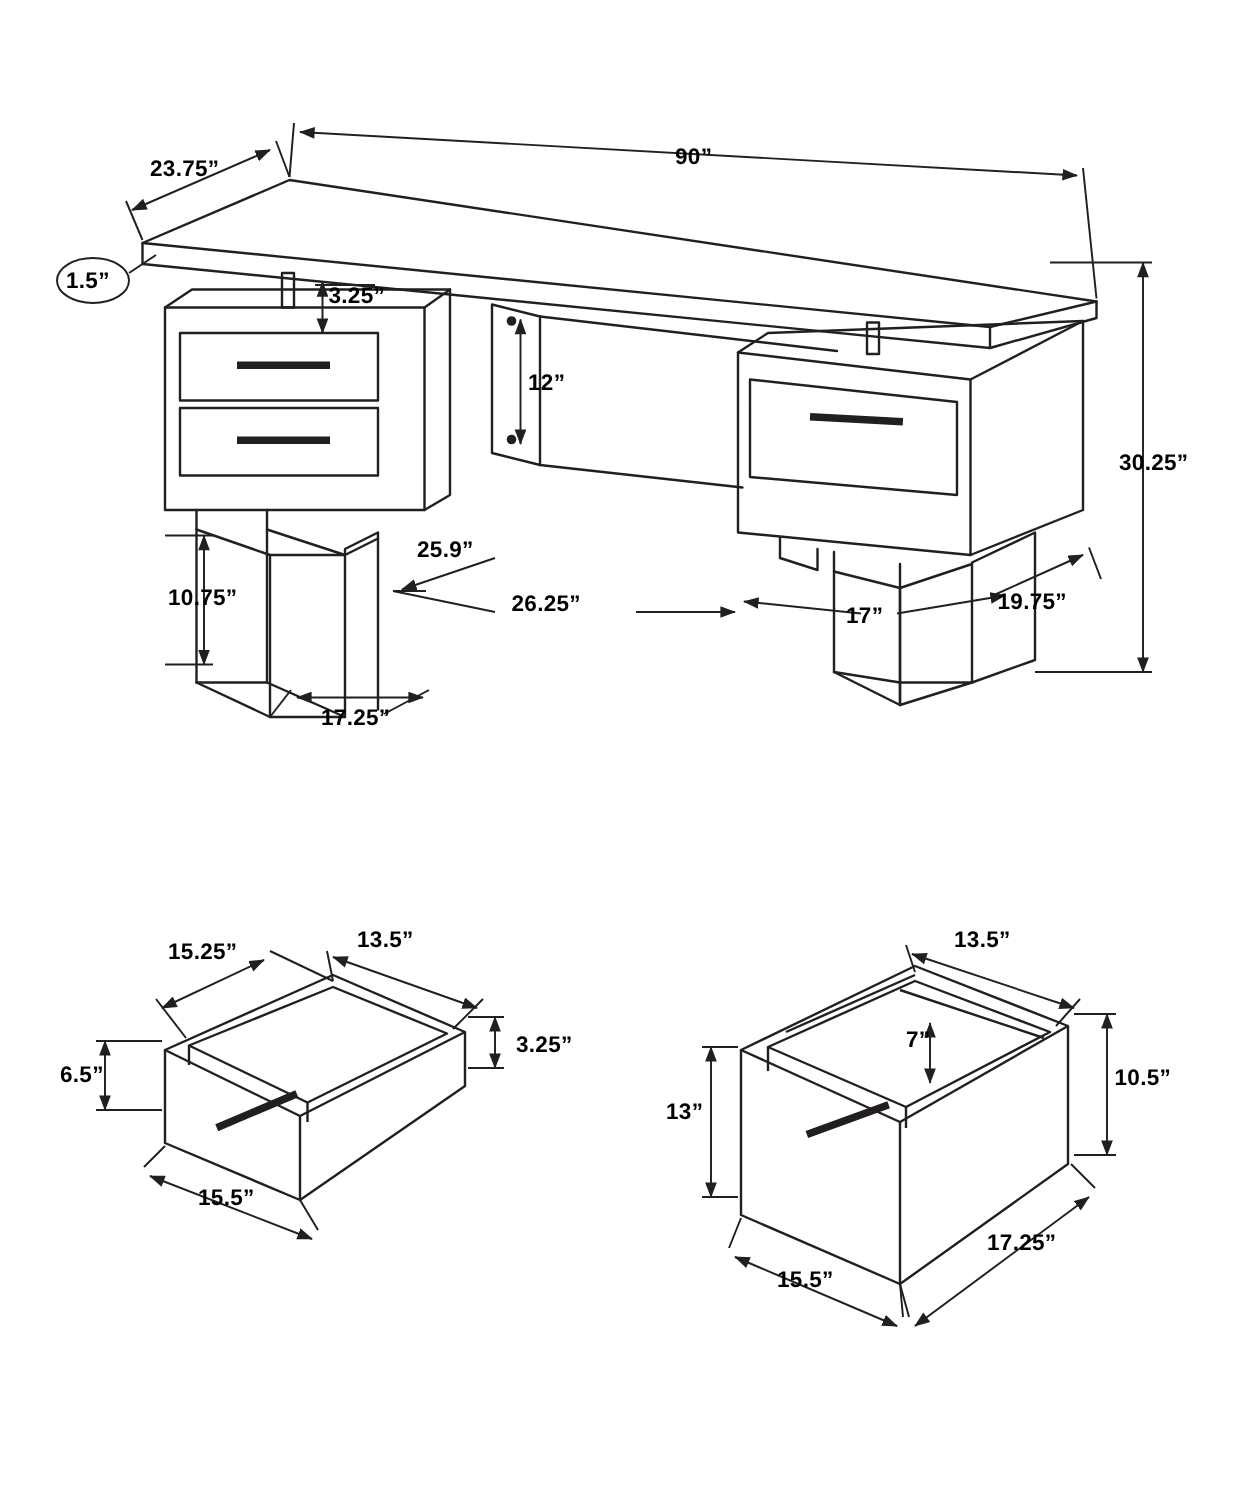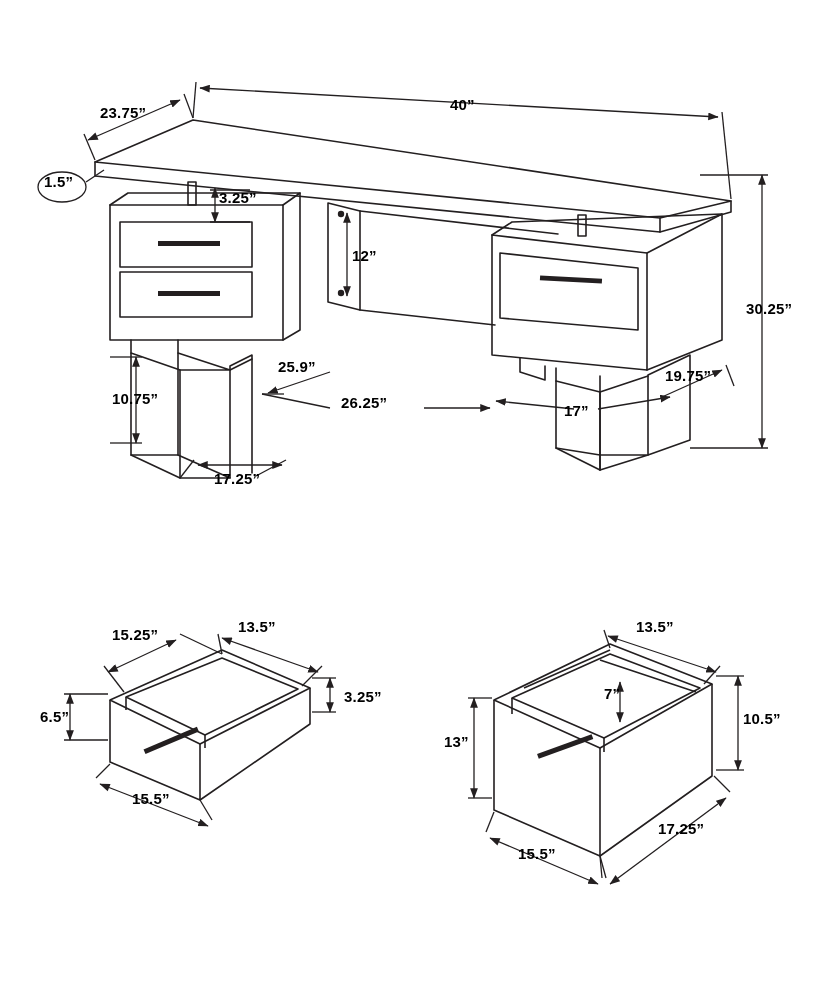--- a/index.html
+++ b/index.html
@@ -216,7 +216,7 @@
     </g>
   </svg>
 
-  <div class="dim-label" style="left:450px; top:96px;">40”</div>
+  <div class="dim-label" style="left:450px; top:96px;">90”</div>
   <div class="dim-label" style="left:100px; top:104px;">23.75”</div>
   <div class="dim-label" style="left:44px; top:173px;">1.5”</div>
   <div class="dim-label" style="left:219px; top:189px;">3.25”</div>

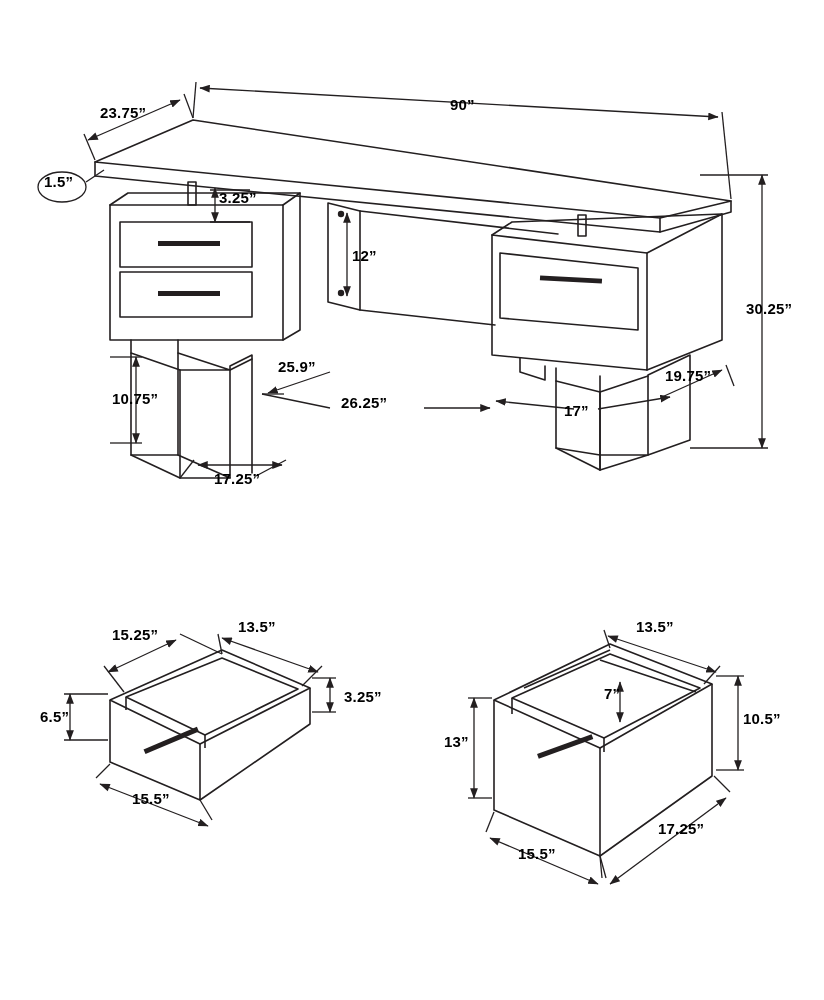--- a/index.html
+++ b/index.html
@@ -218,7 +218,7 @@
 
   <div class="dim-label" style="left:450px; top:96px;">90”</div>
   <div class="dim-label" style="left:100px; top:104px;">23.75”</div>
-  <div class="dim-label" style="left:44px; top:173px;">1.5”</div>
+  <div class="dim-label" style="left:44px; top:179px;">1.5”</div>
   <div class="dim-label" style="left:219px; top:189px;">3.25”</div>
   <div class="dim-label" style="left:352px; top:247px;">12”</div>
   <div class="dim-label" style="left:746px; top:300px;">30.25”</div>

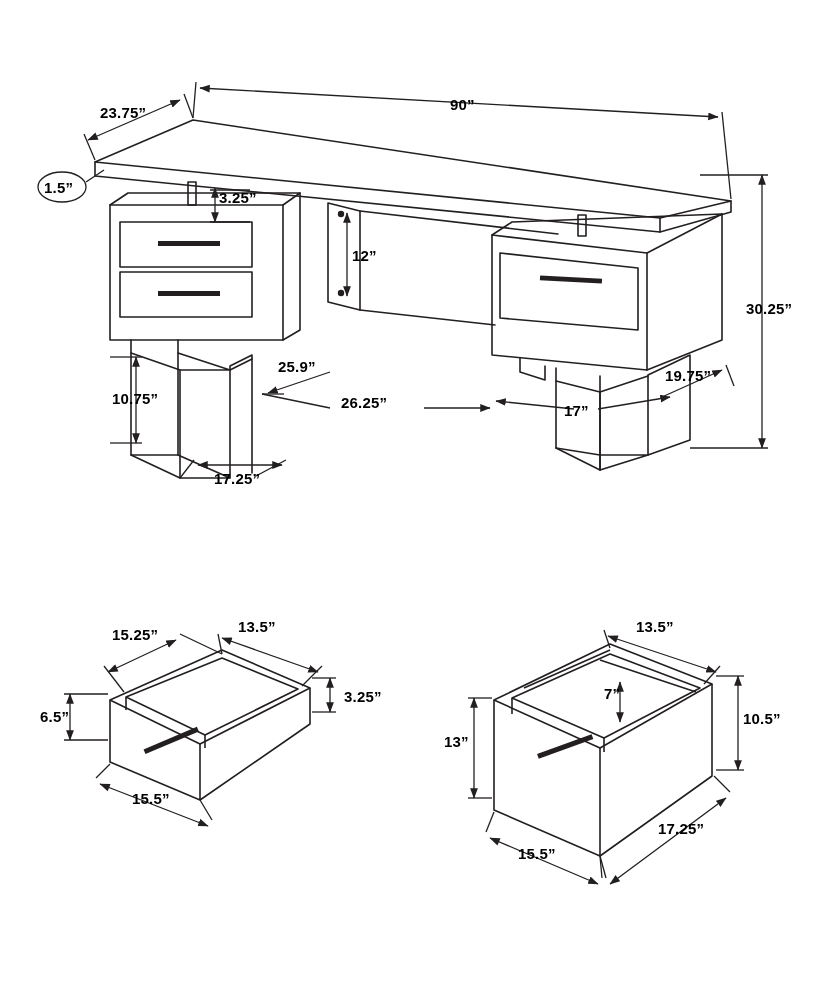--- a/index.html
+++ b/index.html
@@ -226,7 +226,7 @@
   <div class="dim-label" style="left:112px; top:390px;">10.75”</div>
   <div class="dim-label" style="left:341px; top:394px;">26.25”</div>
   <div class="dim-label" style="left:522px; top:402px;margin-left:42px;">17”</div>
-  <div class="dim-label" style="left:665px; top:367px;">19.75”</div>
+  <div class="dim-label" style="left:665px; top:393px;">19.75”</div>
   <div class="dim-label" style="left:214px; top:470px;">17.25”</div>
 
   <div class="dim-label" style="left:112px; top:626px;">15.25”</div>

